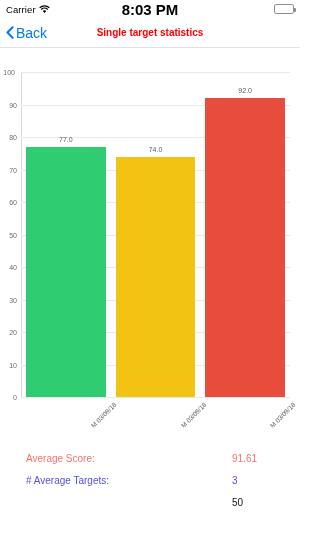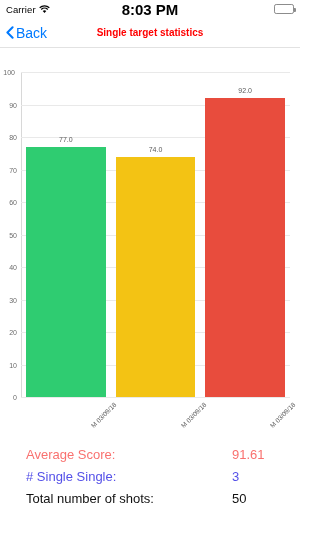--- a/index.html
+++ b/index.html
@@ -93,9 +93,9 @@
   
   .stats { position:absolute; top:447px; left:0; width:300px; }
   .stat-row {
-    display:flex; align-items:flex-start;
+    display:flex; align-items:center;
     padding:0 26px 0 26px; height:22px;
-    font-size:13px;
+    font-size:10px;
   }
   .stat-label { flex:0 0 auto; }
   .stat-value { position:absolute; left:232px; }

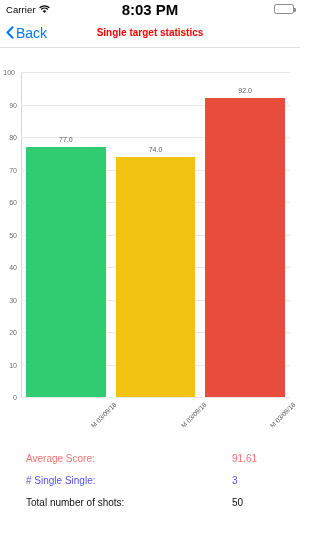--- a/index.html
+++ b/index.html
@@ -183,7 +183,7 @@
       <span class="stat-value">91.61</span>
     </div>
     <div class="stat-row row-count">
-      <span class="stat-label"># Single Single:</span>
+      <span class="stat-label"># Average Targets:</span>
       <span class="stat-value">3</span>
     </div>
     <div class="stat-row row-shots">

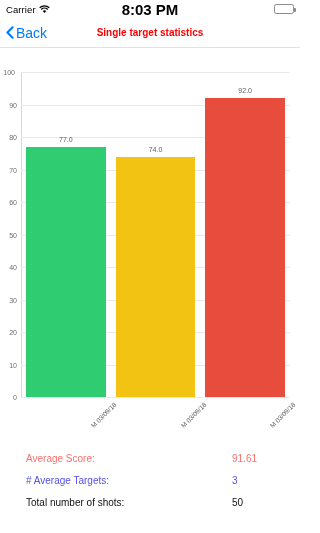--- a/index.html
+++ b/index.html
@@ -187,7 +187,6 @@
       <span class="stat-value">3</span>
     </div>
     <div class="stat-row row-shots">
-      <span class="stat-label">Total number of shots:</span>
       <span class="stat-value">50</span>
     </div>
   </div>

